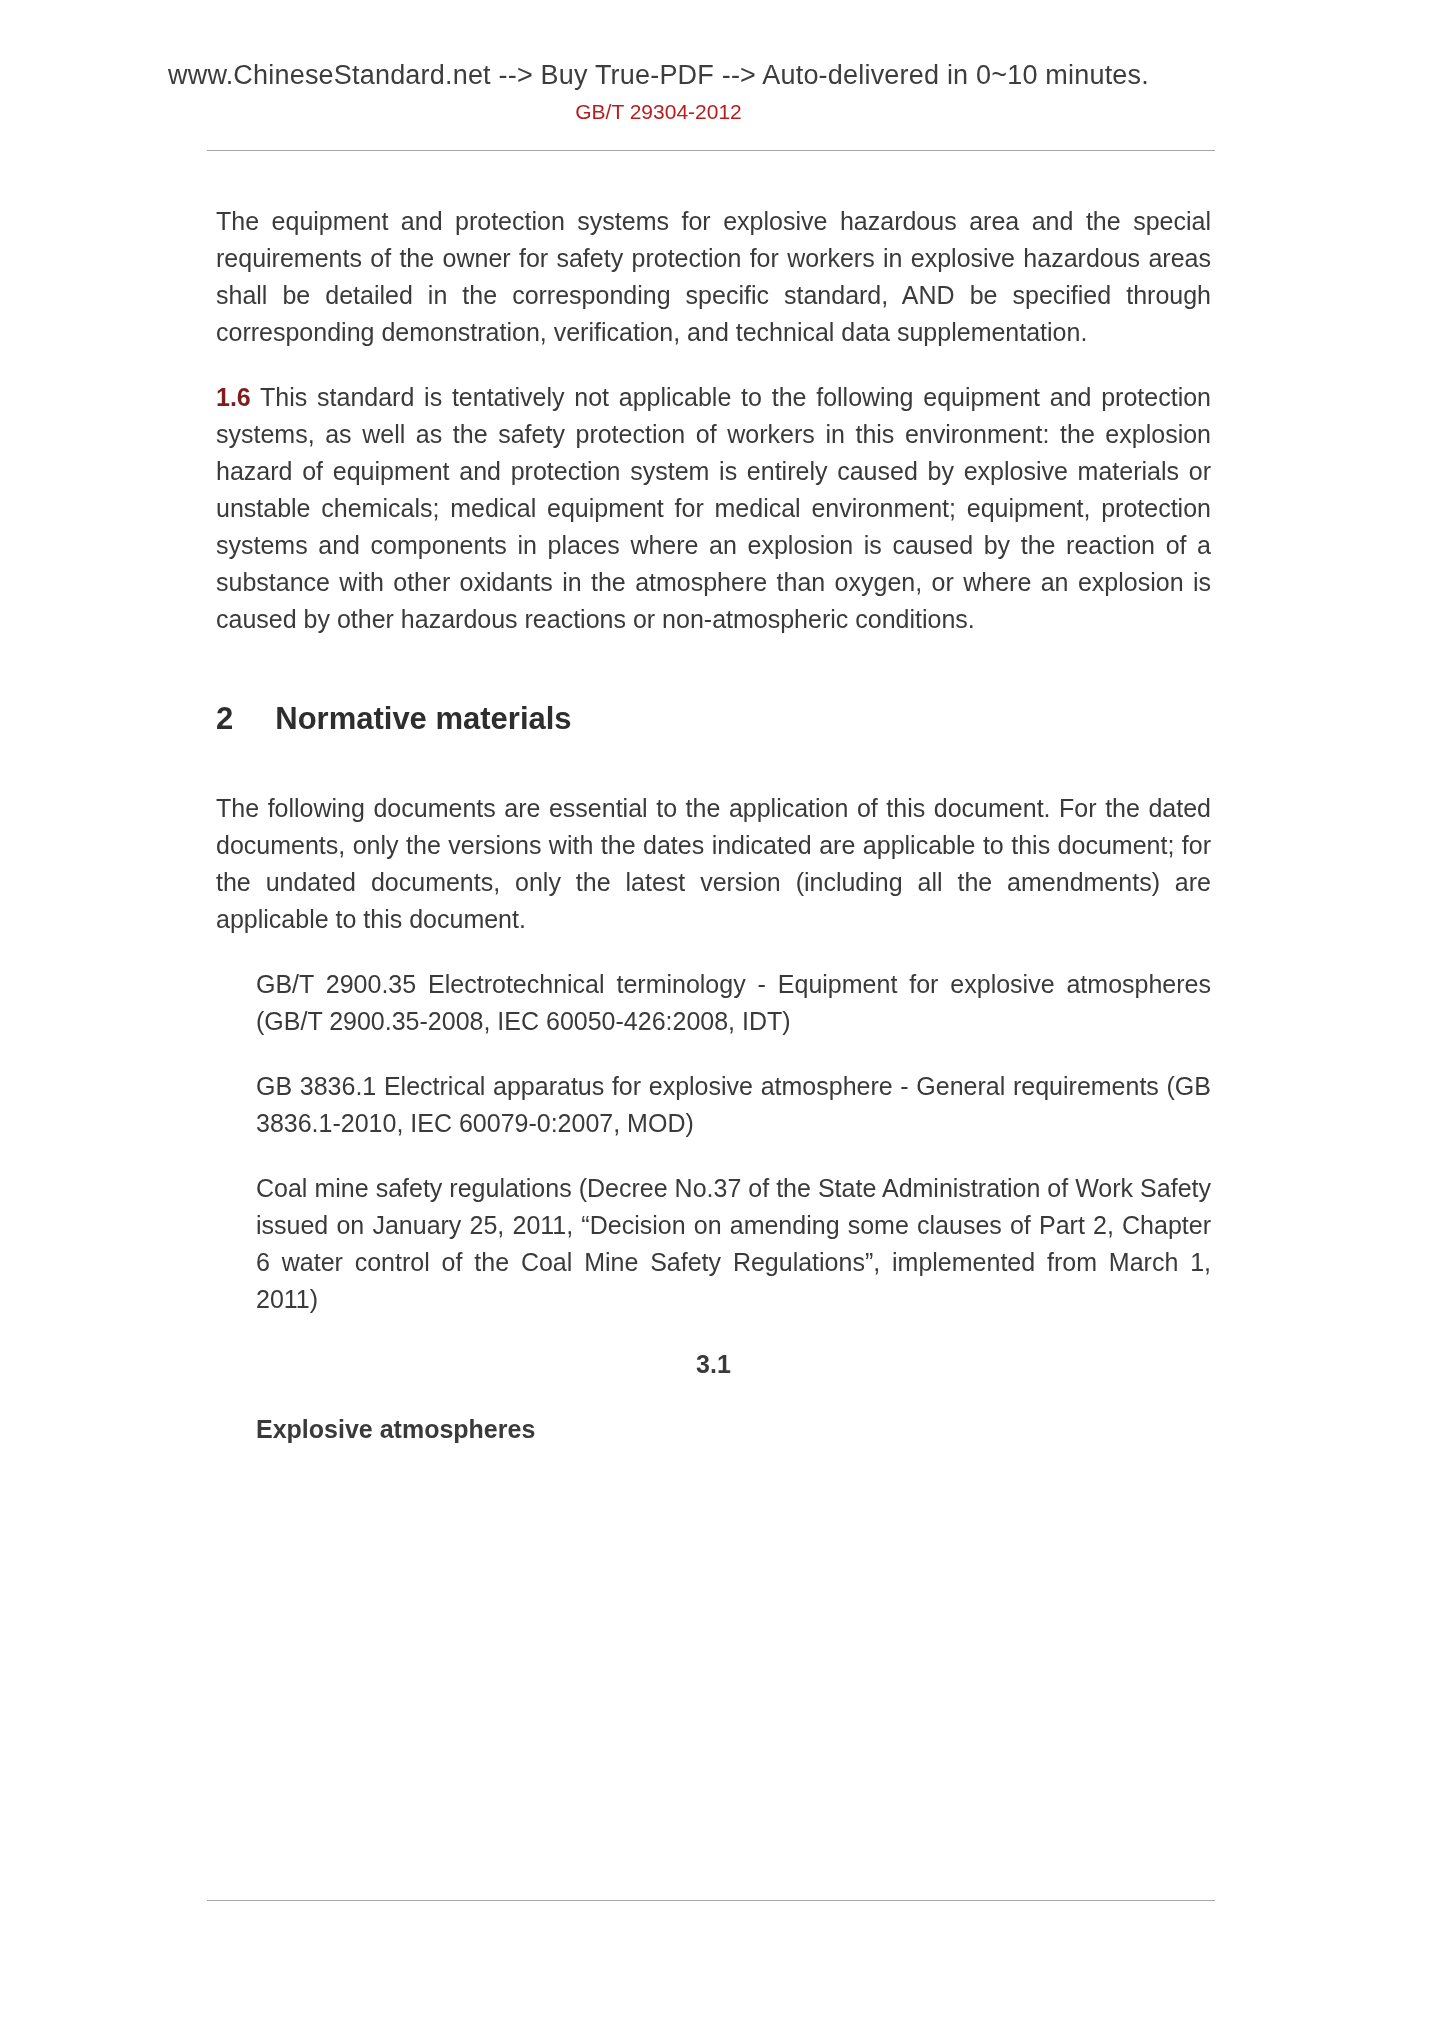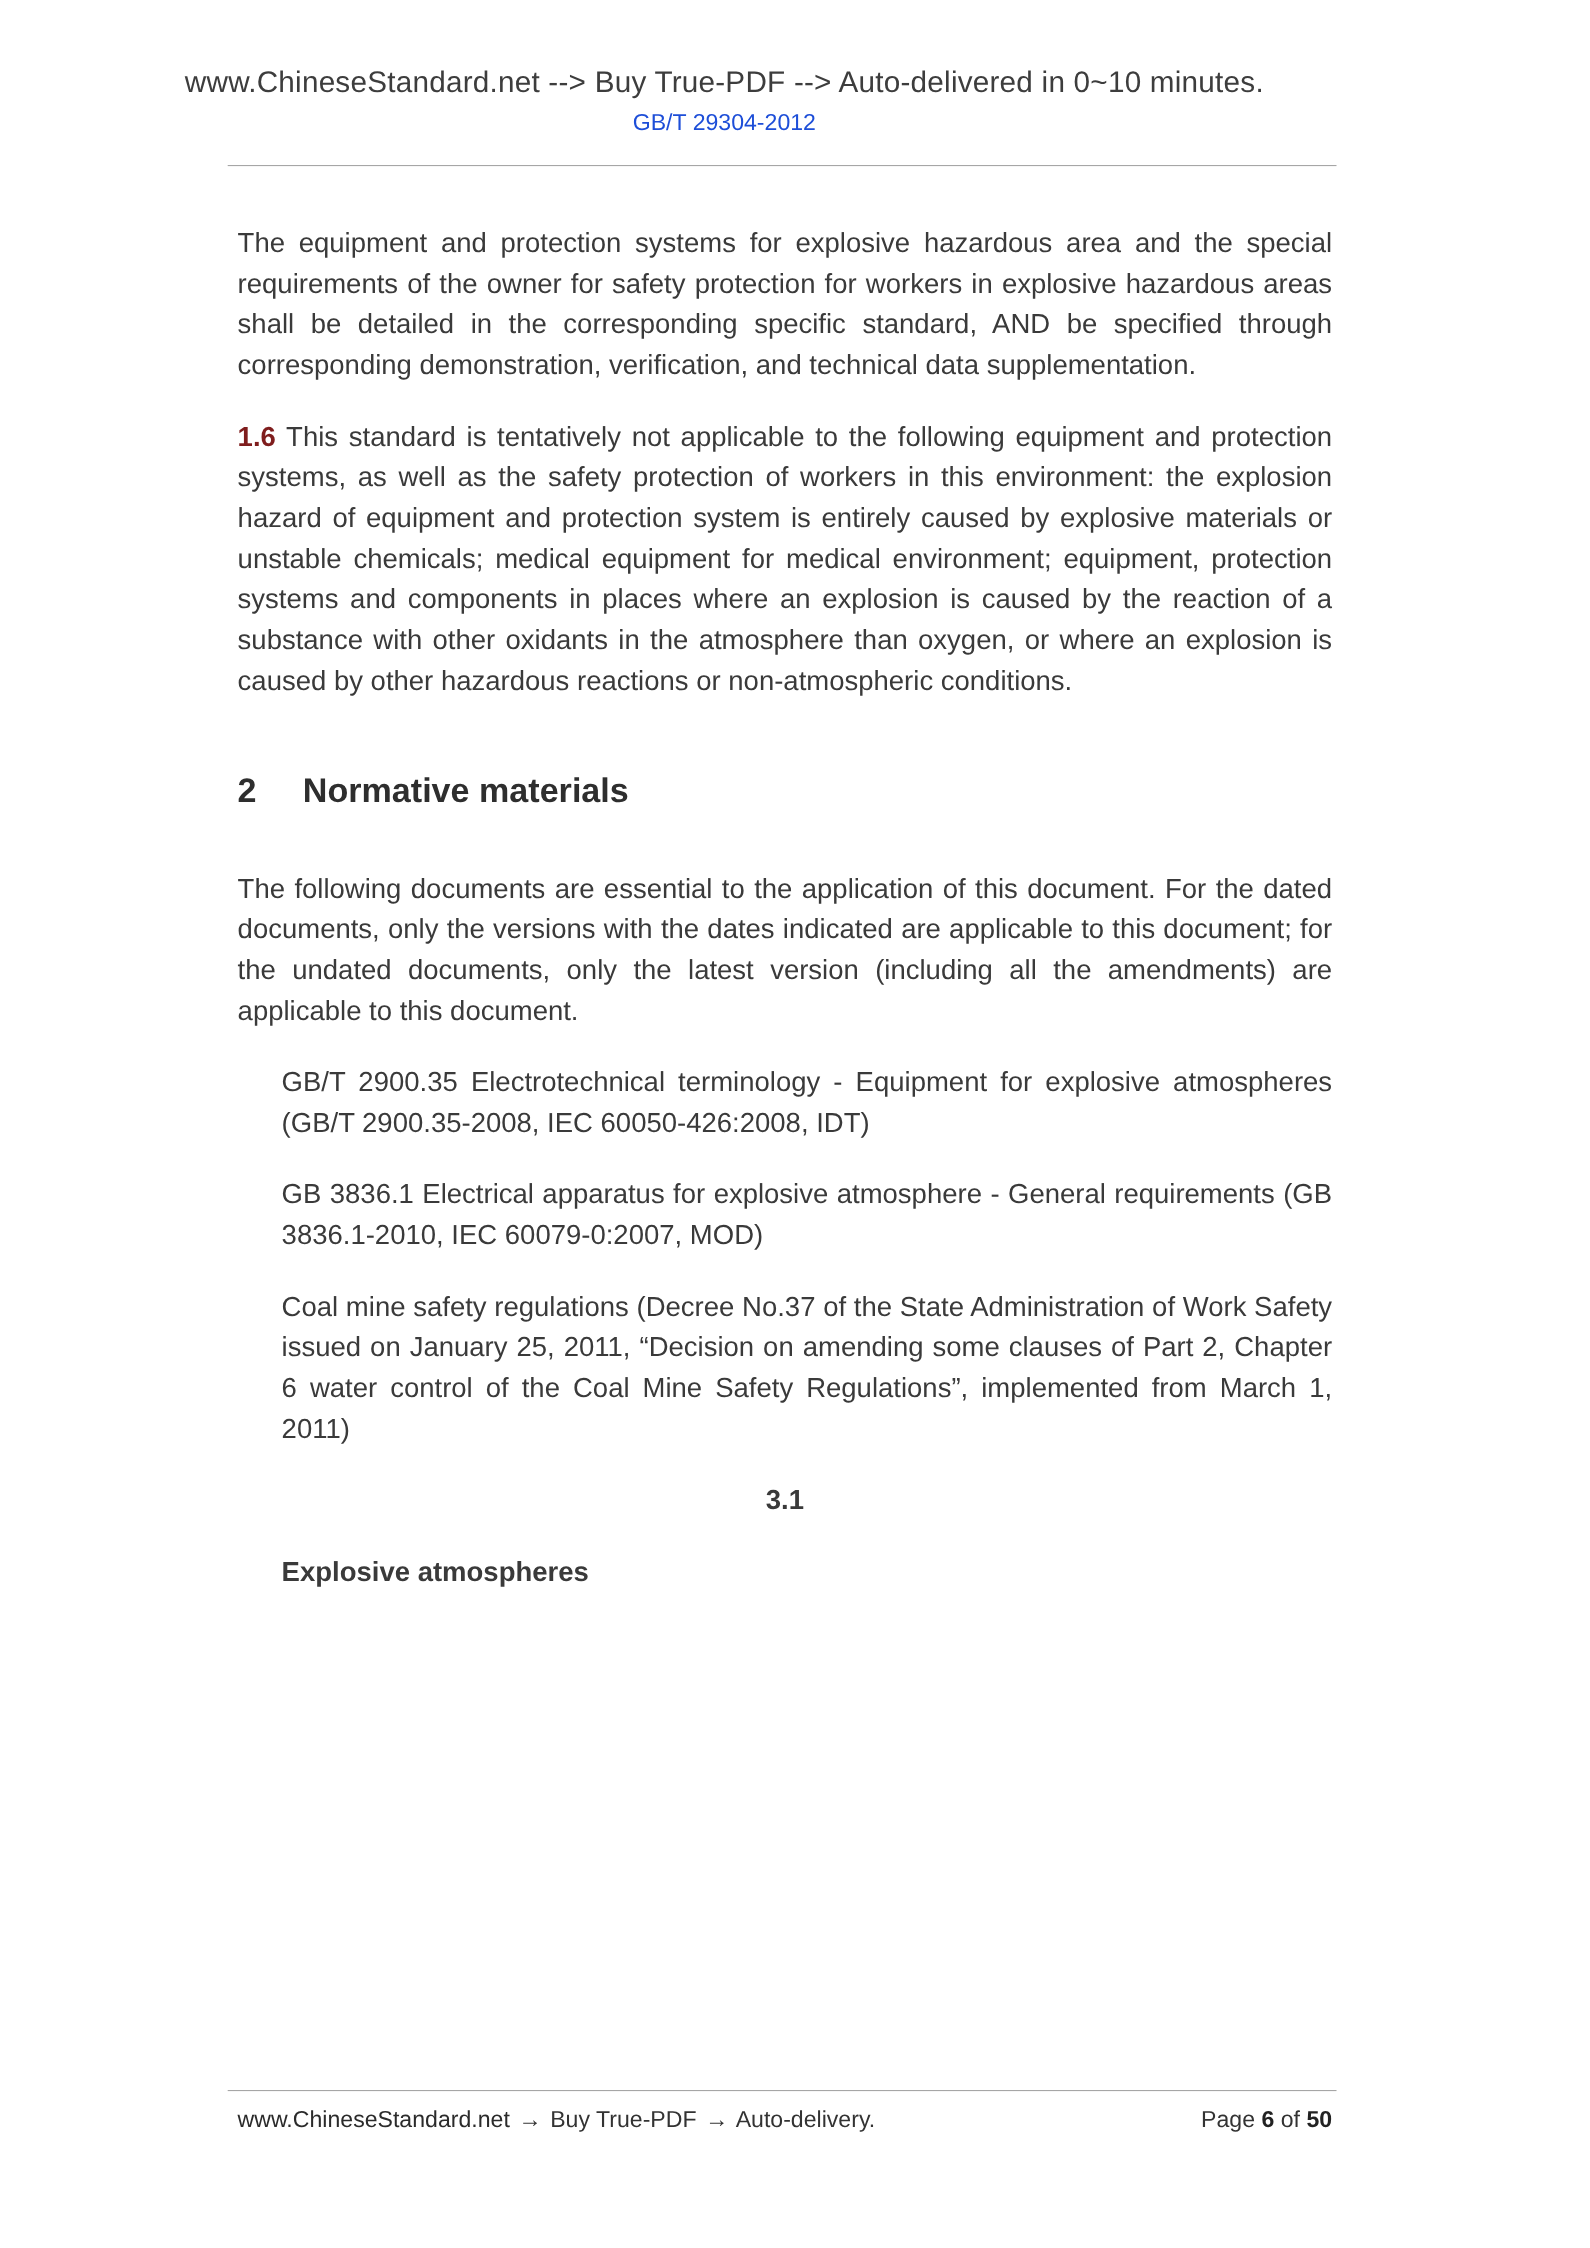--- a/index.html
+++ b/index.html
@@ -33,7 +33,7 @@
   .hdr-docnum {
     margin-top: 9px;
     font-size: 21px;
-    color: #1d4ed8;
+    color: #b91c1c;
   }
   .hdr-rule {
     position: absolute;

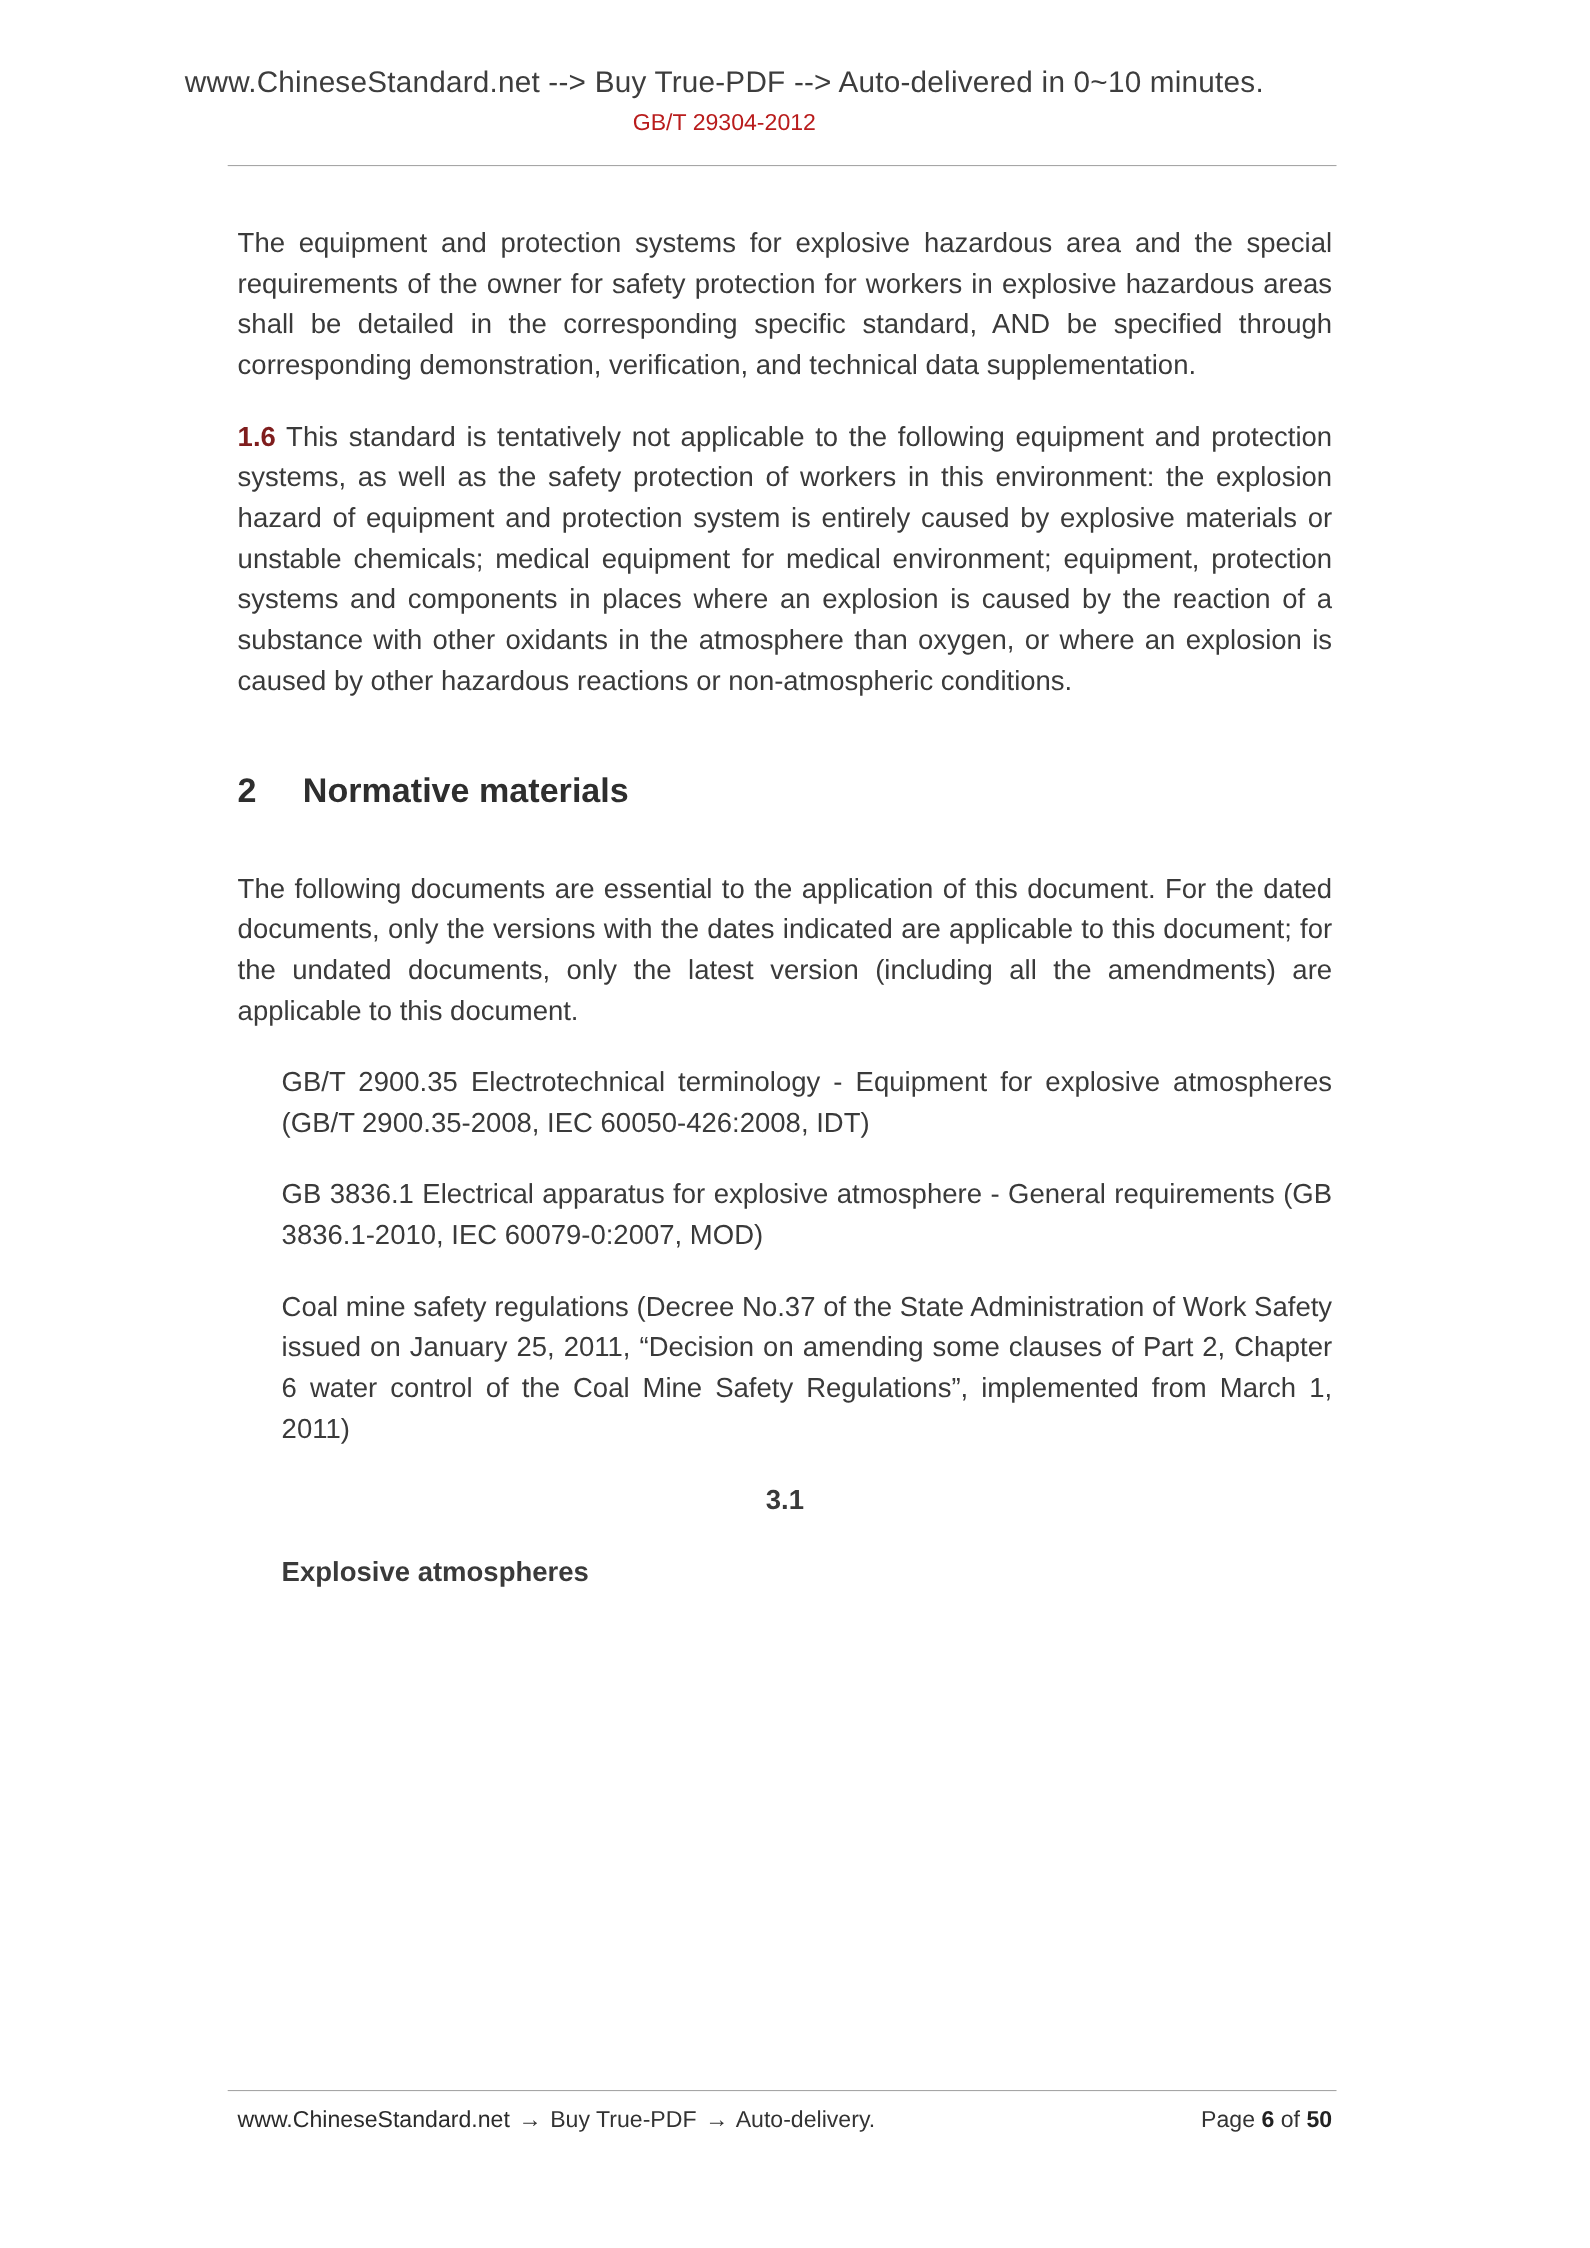--- a/index.html
+++ b/index.html
@@ -156,21 +156,6 @@
   </main>
 
   <div class="footer-rule"></div>
-  <footer class="footer-row">
-    <div class="footer-left">
-      <span class="site">www.ChineseStandard.net</span>
-      <span class="arrow">→</span>
-      <span>Buy True-PDF</span>
-      <span class="arrow">→</span>
-      <span>Auto-delivery.</span>
-    </div>
-    <div class="footer-right">
-      <span>Page</span>
-      <b>6</b>
-      <span>of</span>
-      <b>50</b>
-    </div>
-  </footer>
 
 </div>
 

